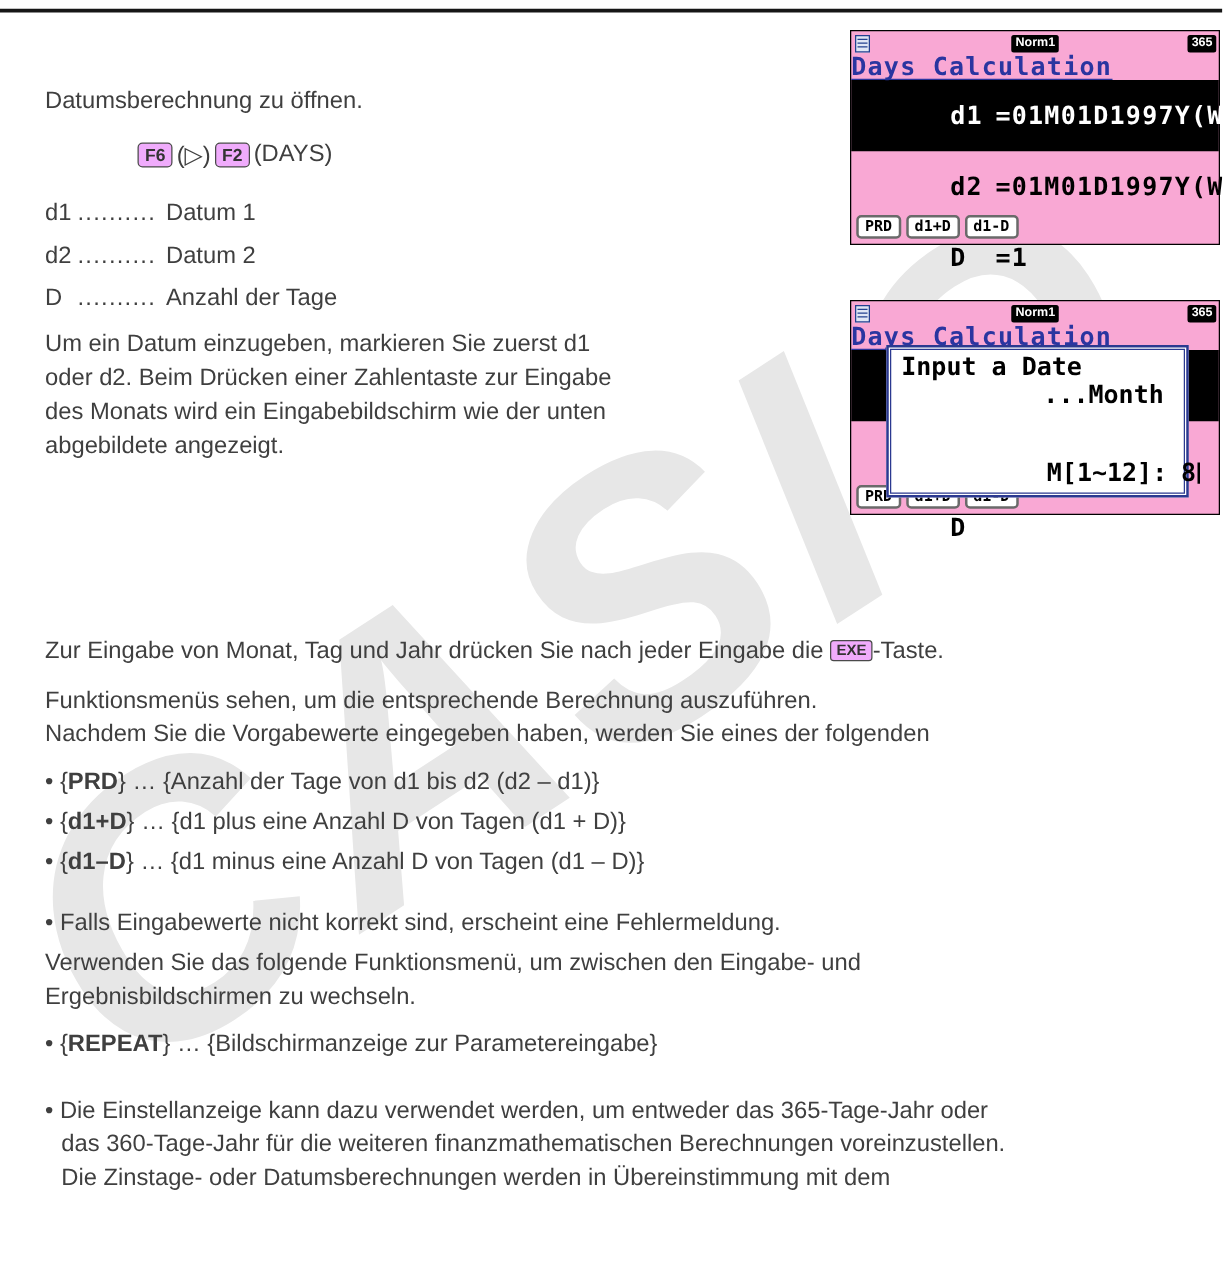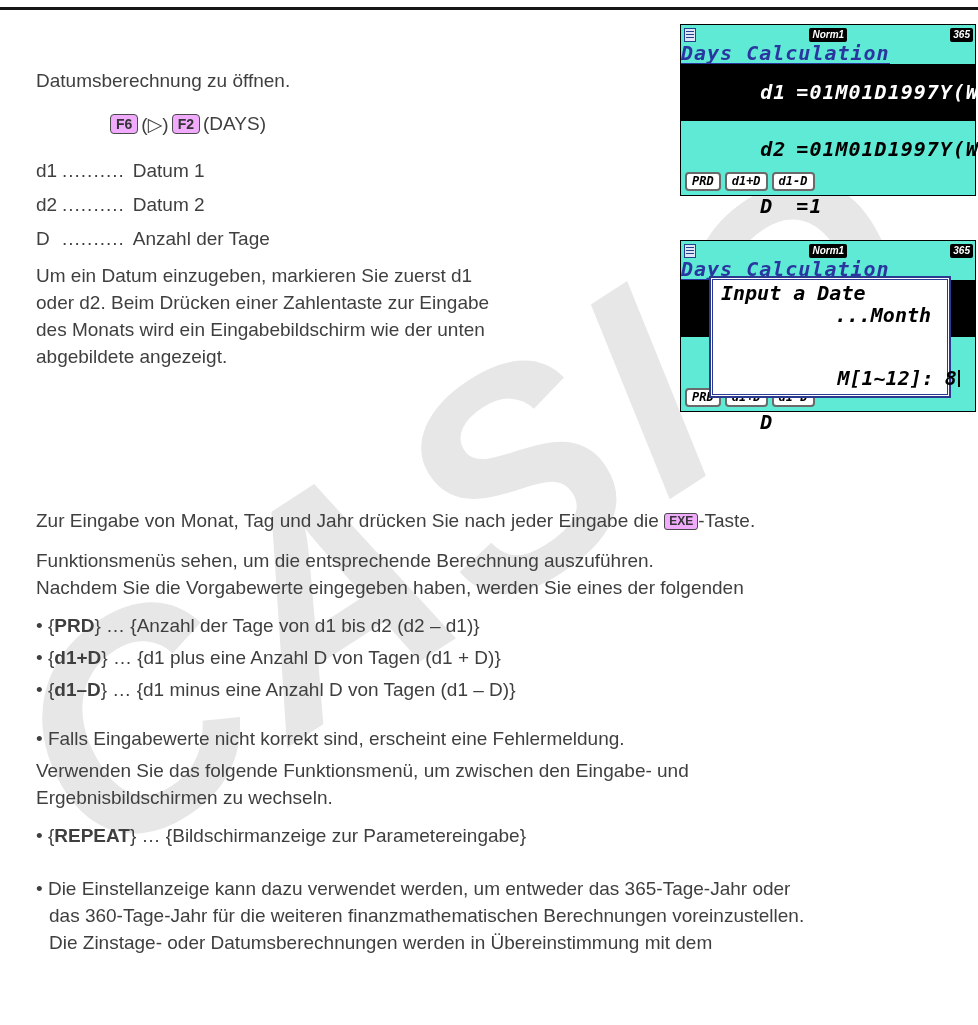--- a/index.html
+++ b/index.html
@@ -36,9 +36,9 @@
   .cont{padding-left:13px;}
 
   
-  .screen{position:absolute;left:680px;width:296px;height:172px;background:#5eead4;
+  .screen{position:absolute;left:680px;width:296px;height:172px;background:#f9a8d4;
           border:1.5px solid #000;z-index:2;box-sizing:border-box;
-          font-family:"DejaVu Sans Mono",monospace;font-style:italic;}
+          font-family:"DejaVu Sans Mono",monospace;}
   .s1{top:24px;} .s2{top:240px;}
   .sbar{display:flex;align-items:center;height:16px;padding:2px 2px 0 2px;}
   .ficon{position:relative;width:10px;height:12px;border:1px solid #23408f;background:#dfe6f5;margin-left:1px;flex:0 0 auto;}

